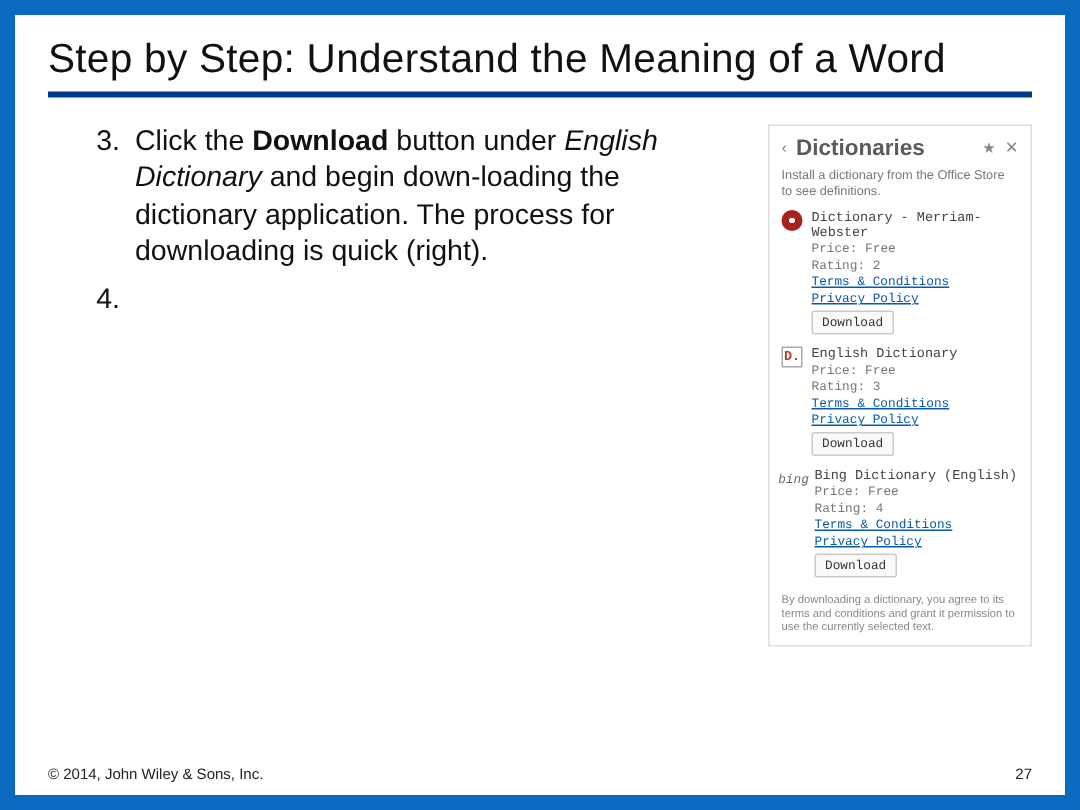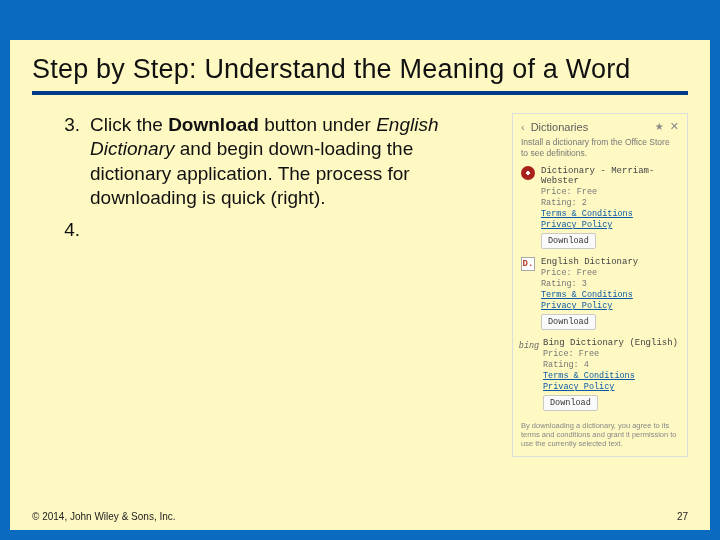--- a/index.html
+++ b/index.html
@@ -4,7 +4,7 @@
 <style>
   * { box-sizing: border-box; margin: 0; padding: 0; }
   body { width: 720px; height: 540px; background: #0a6ac0; font-family: Arial, sans-serif; color: #111; }
-  .slide { position: absolute; inset: 10px; background: #fef9c3; padding: 14px 22px 10px 22px; margin-top: 30px; }
+  .slide { position: absolute; inset: 10px; background: #ffffff; padding: 14px 22px 10px 22px; }
   h1 { font-size: 27px; font-weight: 400; border-bottom: 4px solid #003a8a; padding-bottom: 6px; margin-bottom: 18px; letter-spacing: .2px; }
   .body-row { display: flex; gap: 16px; }
   .steps-col { flex: 1; }

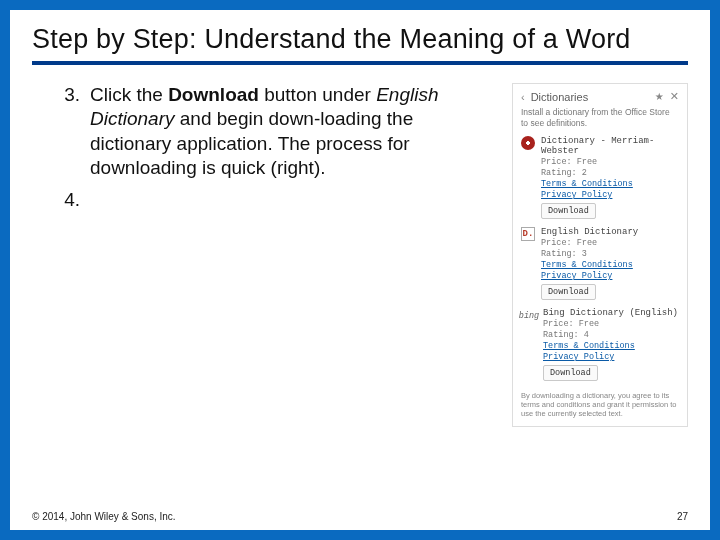--- a/index.html
+++ b/index.html
@@ -17,7 +17,7 @@
   .panel { width: 176px; font-size: 9px; color: #555; border: 1px solid #ddd; padding: 6px 8px 8px 8px; display: flex; flex-direction: column; gap: 4px; }
   .panel-head { display: flex; align-items: center; gap: 6px; }
   .panel-head .arrow { color: #888; font-size: 11px; }
-  .panel-head .title { font-size: 11px; color: #5b5b5b; font-weight: 400; flex: 1; }
+  .panel-head .title { font-size: 15px; color: #5b5b5b; font-weight: 700; flex: 1; }
   .panel-head .star { color: #888; font-size: 10px; }
   .panel-head .close { color: #888; font-size: 11px; }
   .panel .sub { color: #777; font-size: 8.5px; line-height: 1.25; }

